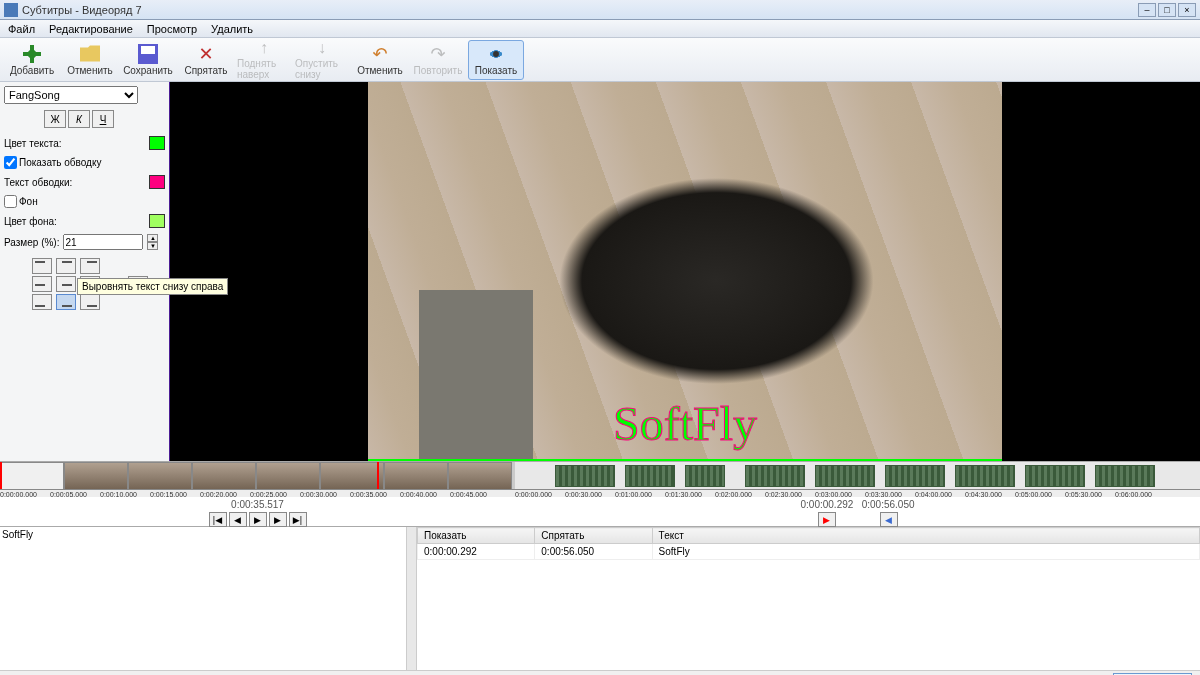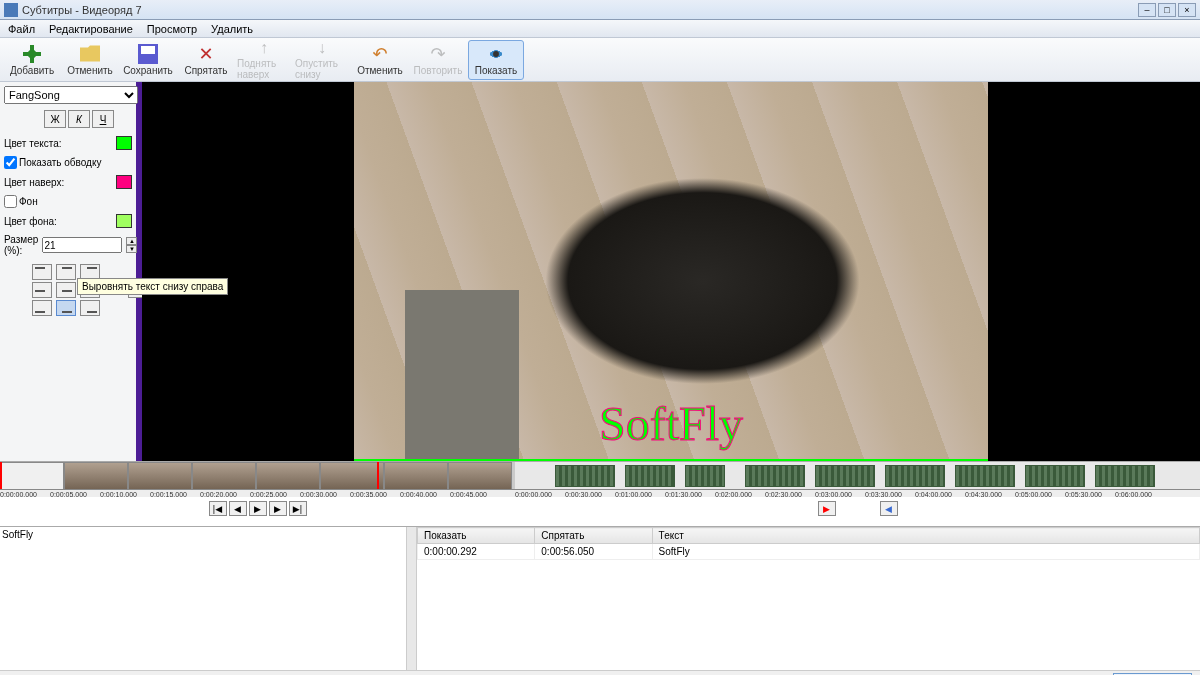--- a/index.html
+++ b/index.html
@@ -23,7 +23,7 @@
 .tbtn.disabled { opacity: 0.6; }
 
 .main { display: flex; height: 379px; }
-.sidebar { width: 142px; background: #f4f5f6; border-right: 6px solid #4c1d95; padding: 4px; }
+.sidebar { width: 170px; background: #f4f5f6; border-right: 1px solid #4c1d95; padding: 4px; }
 .preview { flex: 1; background: #000; position: relative; display: flex; justify-content: center; }
 .preview-img { width: 634px; height: 100%; background: linear-gradient(135deg, #c8b8a8 0%, #8a7868 30%, #3a3530 60%, #aa9880 100%); position: relative; }
 .preview-text { position: absolute; bottom: 10px; left: 50%; transform: translateX(-50%); font-family: FangSong, serif; font-size: 48px; color: #00ff00; -webkit-text-stroke: 1px #ff0080; }

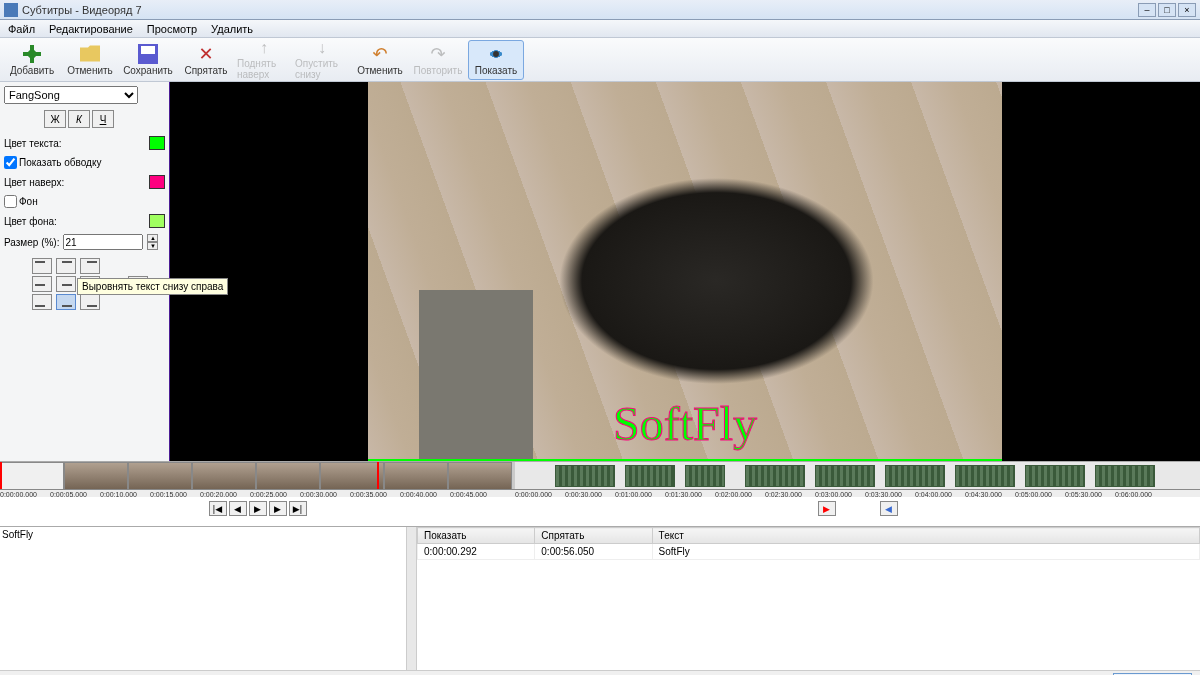--- a/index.html
+++ b/index.html
@@ -173,7 +173,7 @@
         <label style="margin-left:2px">Показать обводку</label>
       </div>
     <div class="prop-row">
-        <label>Цвет наверх:</label>
+        <label>Текст обводки:</label>
         <div class="swatch" style="background:#ff0080"></div>
       </div>
     <div class="prop-row">

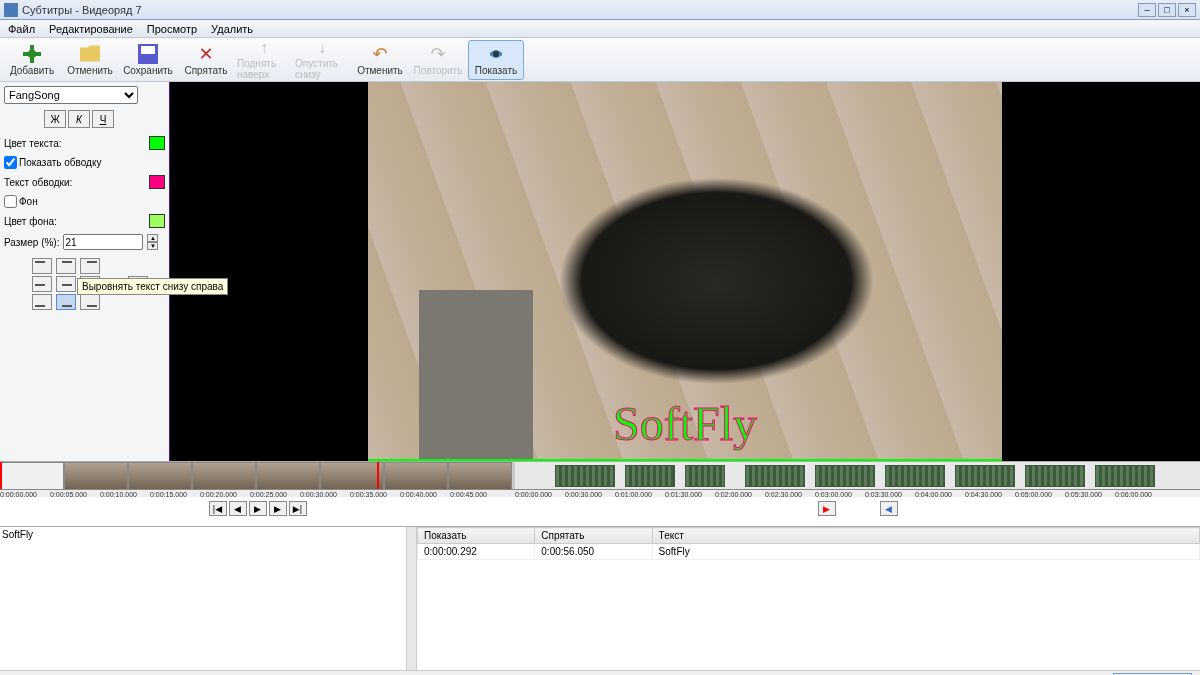--- a/index.html
+++ b/index.html
@@ -297,6 +297,7 @@
 
 <div class="controls">
   <div class="left">
+    <div class="time-label">0:00:35.517</div>
     <div class="play-btns">
       <button>|◀</button>
       <button>◀</button>

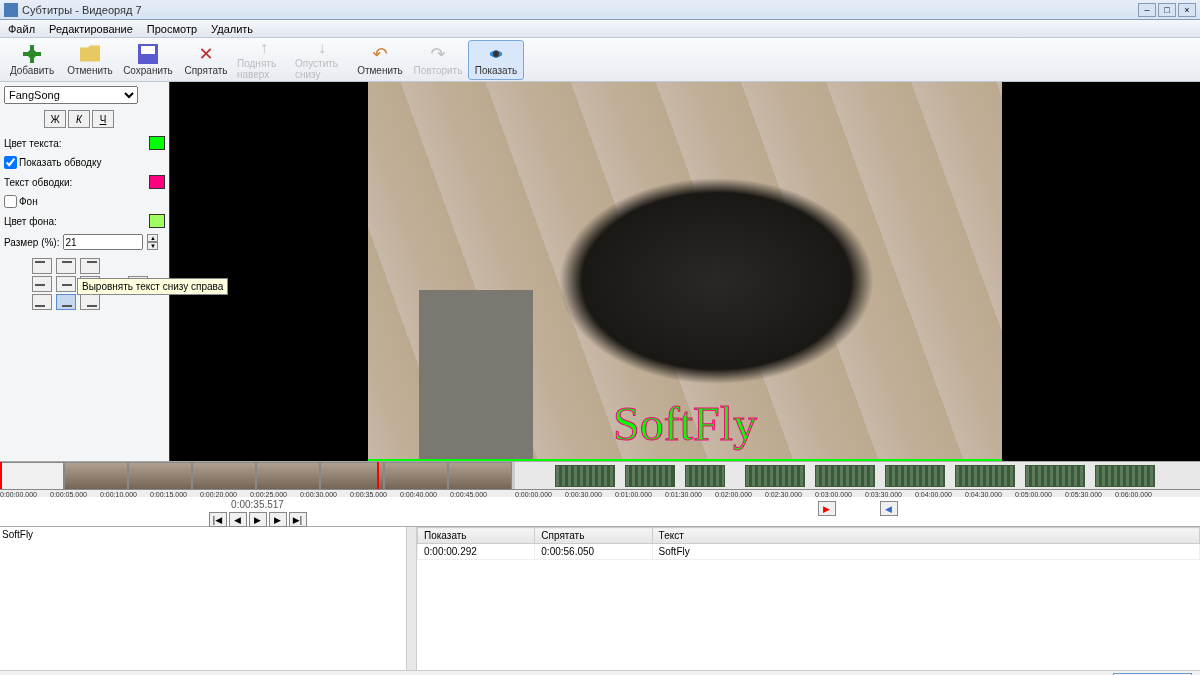--- a/index.html
+++ b/index.html
@@ -307,6 +307,7 @@
     </div>
   </div>
   <div class="right">
+    <div class="time-label"><span>0:00:00.292</span> &nbsp; <span>0:00:56.050</span></div>
     <div class="play-btns">
       <button class="red">▶</button>
       <span style="width:40px"></span>

